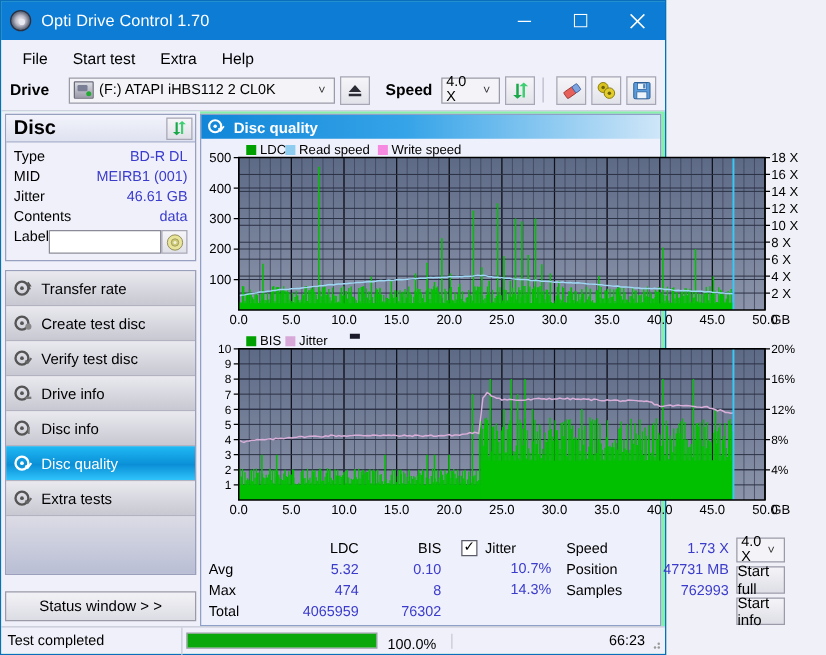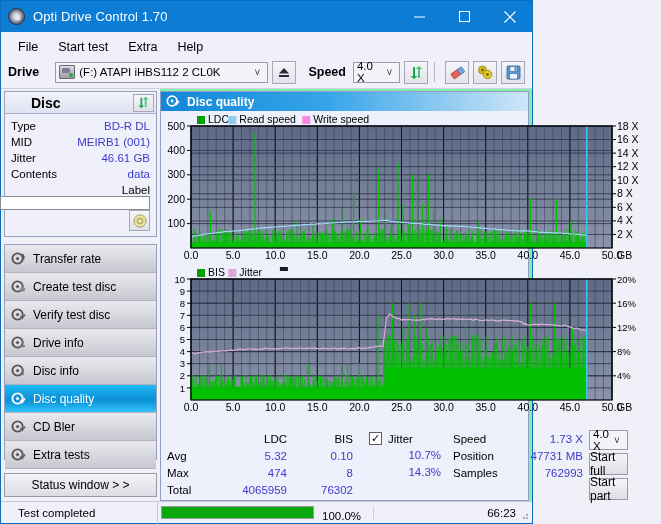--- a/index.html
+++ b/index.html
@@ -120,7 +120,7 @@
     display: flex; align-items: center; padding: 0 2px 0 6px;
     border-bottom: 1px solid #a8b0cc;
   }
-  .panel-head .t { font-size: 14px; font-weight: bold; color: #000; flex: 1; margin-left: 20px; }
+  .panel-head .t { font-size: 16px; font-weight: bold; color: #000; flex: 1; }
   .mini-btn {
     width: 21px; height: 18px;
     background: linear-gradient(#f6f6f9, #e0e0e8);

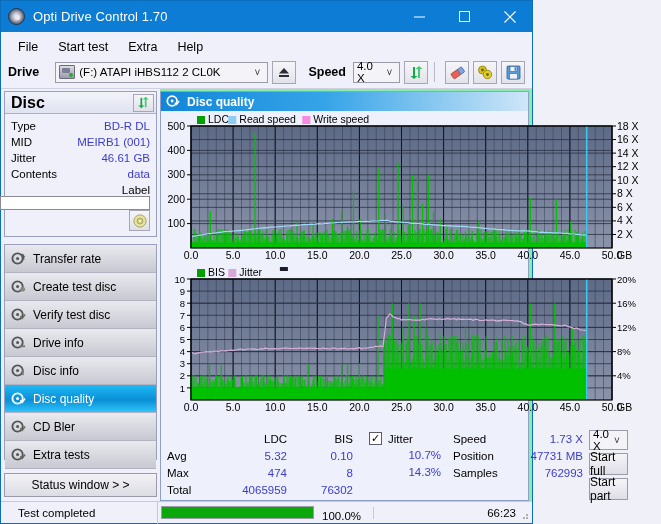--- a/index.html
+++ b/index.html
@@ -134,7 +134,7 @@
   }
   .disc-row .k { color: #000; }
   .disc-row .v { margin-left: auto; color: #3b3bcc; text-align: right; }
-  .label-row { display: flex; align-items: flex-end; margin-top: 3px; gap: 0; flex-direction: column; }
+  .label-row { display: flex; align-items: flex-start; margin-top: 3px; gap: 0; }
   .label-row .k { font-size: 11.5px; }
   .label-input {
     flex: 1; height: 19px; background: #fff;

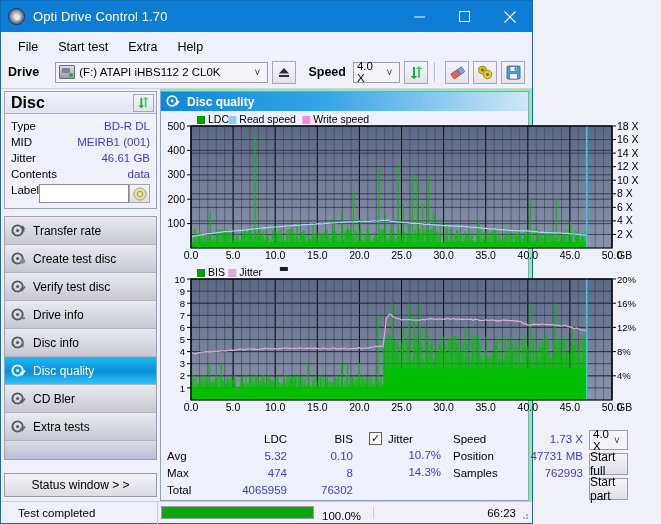--- a/index.html
+++ b/index.html
@@ -434,16 +434,6 @@
               </svg>
           </span>
           <span>Disc quality</span>
-        </div>
-        <div class="nav-item">
-          <span class="navicon">
-            <svg width="15" height="15" viewBox="0 0 16 16">
-                <circle cx="7" cy="8" r="5.5" fill="none" stroke="#555" stroke-width="2"></circle>
-                <circle cx="7" cy="8" r="1.6" fill="#555"></circle>
-                <path d="M10 10 l2 2 l3 -4" stroke="#666" stroke-width="1.6" fill="none"></path>
-              </svg>
-          </span>
-          <span>CD Bler</span>
         </div>
         <div class="nav-item">
           <span class="navicon">

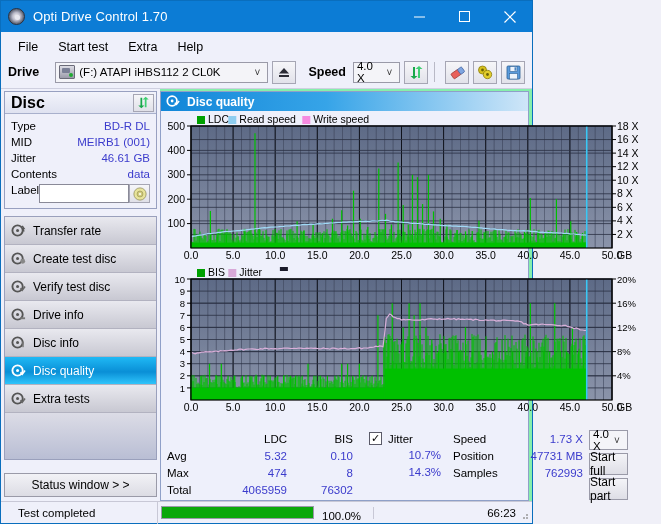--- a/index.html
+++ b/index.html
@@ -1701,7 +1701,7 @@
             <span class="arrow">˅</span>
           </div>
           <div class="act-btn">Start full</div>
-          <div class="act-btn">Start part</div>
+          <div class="act-btn">Start info</div>
         </div>
       </div>
     </div>

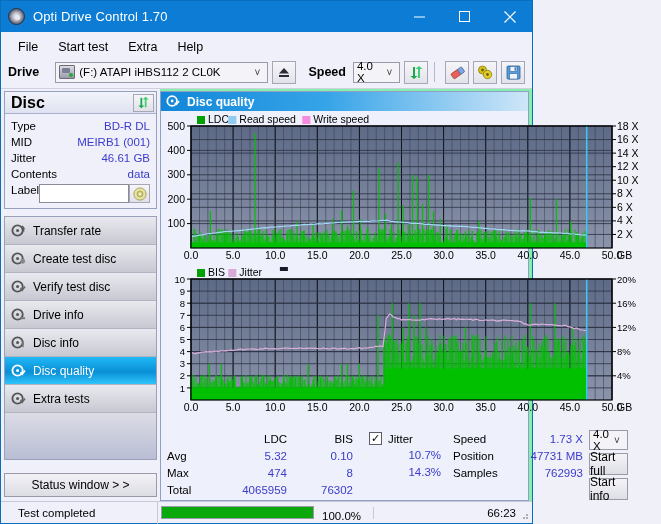--- a/index.html
+++ b/index.html
@@ -233,7 +233,7 @@
     background: #eff0fa; border-top: 1px solid #c8c8d6;
     display: flex; align-items: center; font-size: 11.5px; color: #000;
   }
-  .sb-text { width: 144px; padding-left: 5px; margin-left: 12px; }
+  .sb-text { width: 144px; padding-left: 5px; }
   .sb-prog-cell { width: 160px; display: flex; align-items: center; border-left: 1px solid #c8c8d6; padding: 0 3px; height: 22px;}
   .sb-prog {
     flex: 1; height: 13px; background: #fff; border: 1px solid #9a9aa8;

